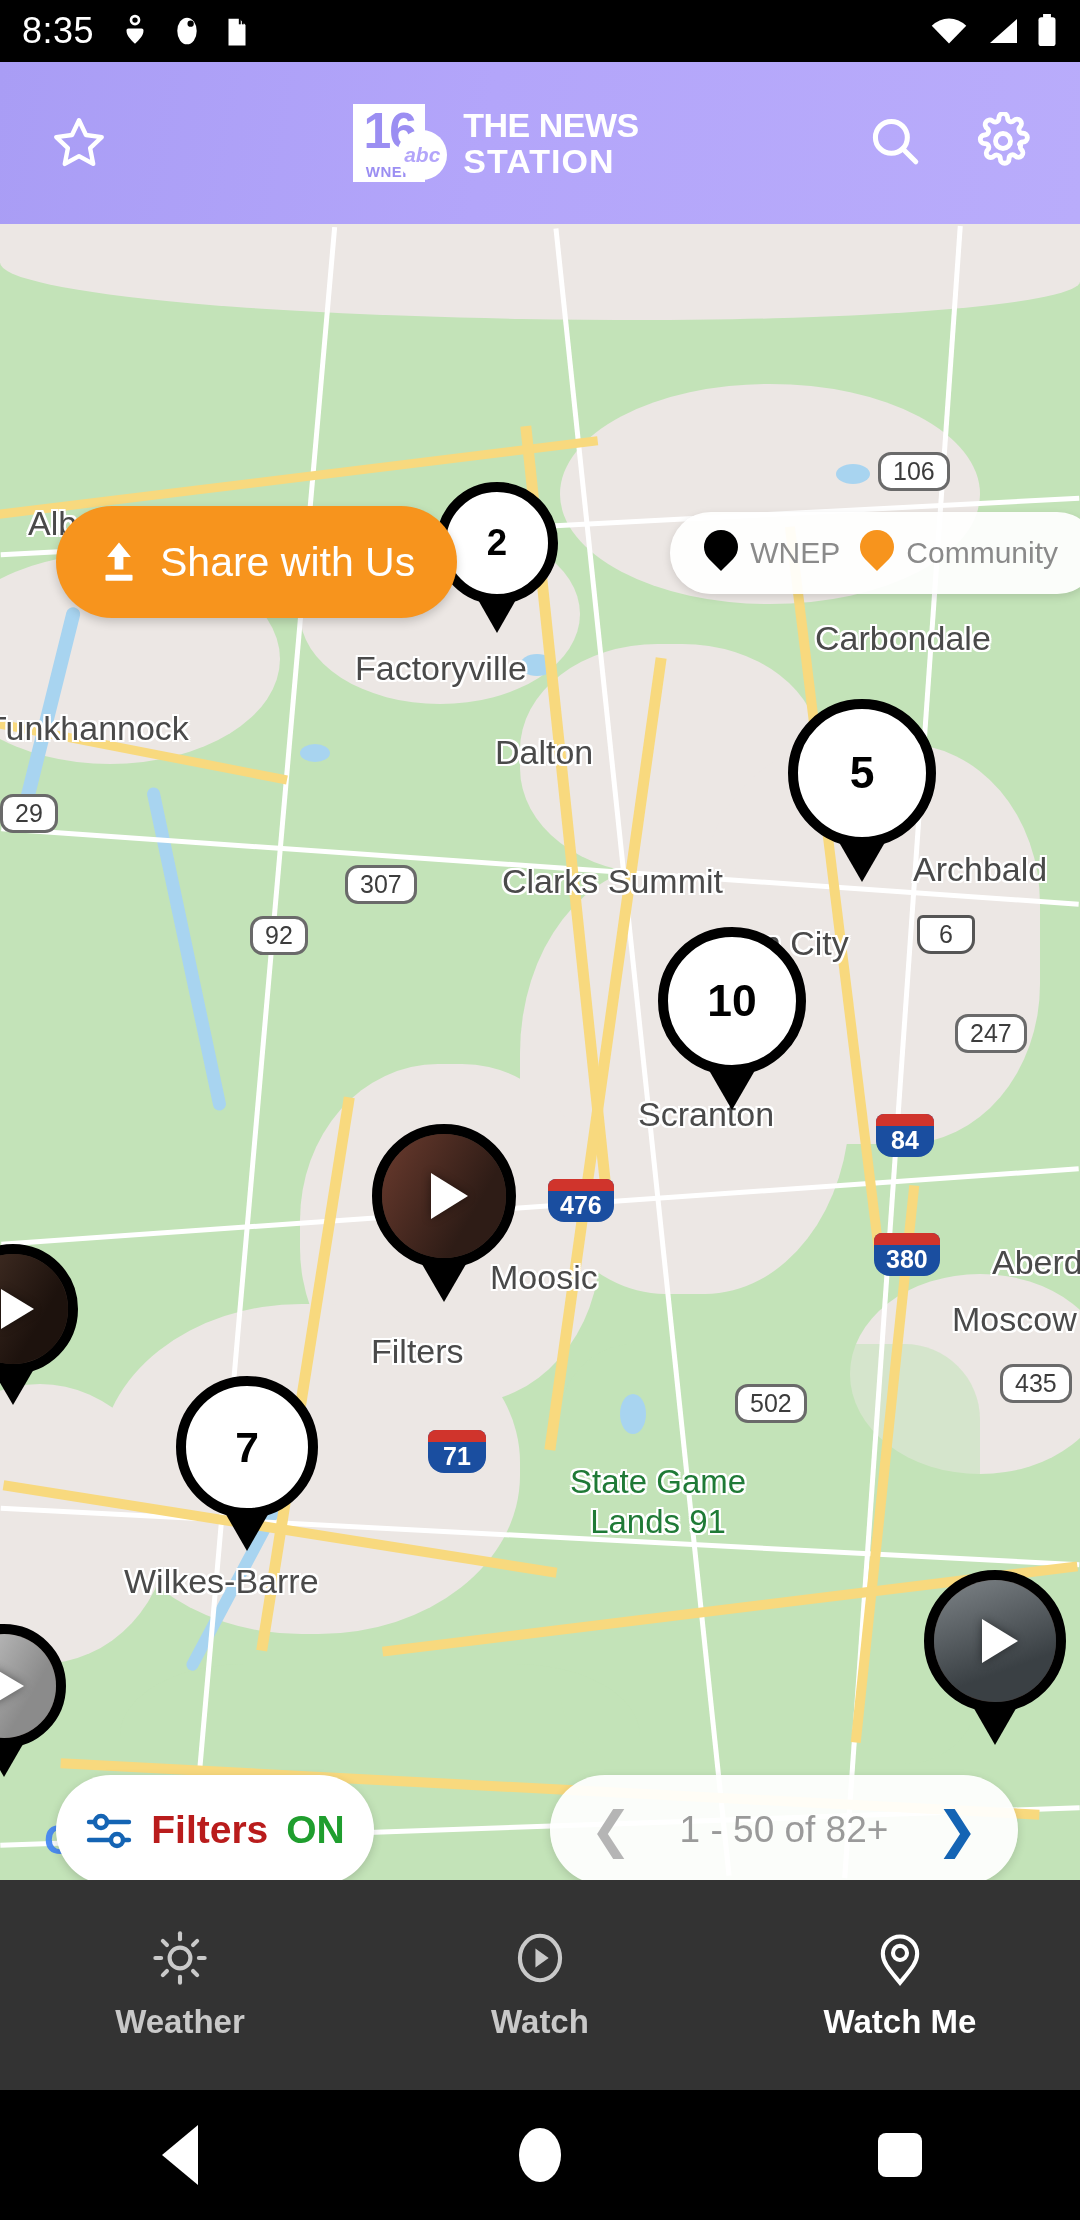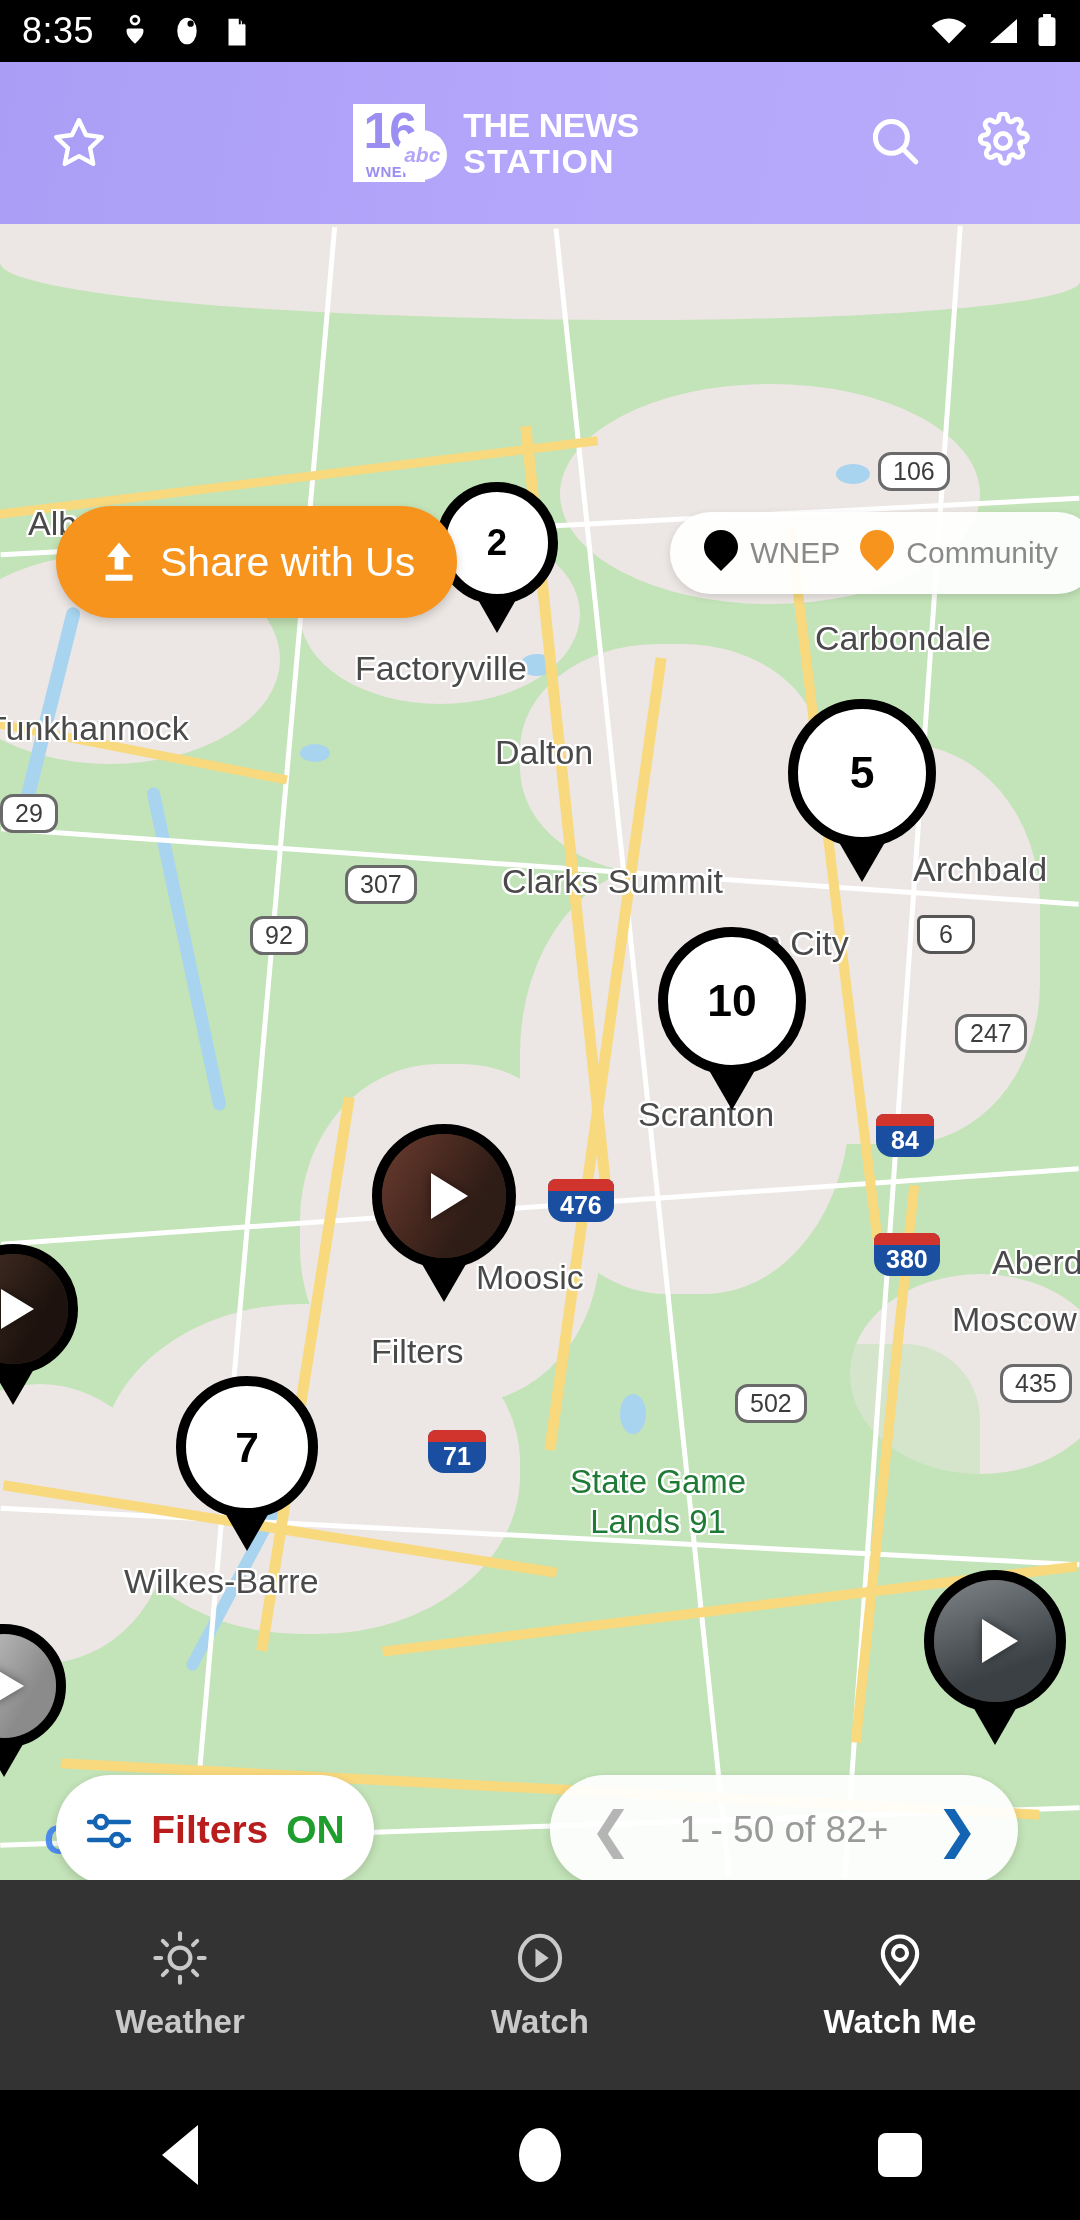--- a/index.html
+++ b/index.html
@@ -312,7 +312,7 @@
       <div class="mlabel big" style="left:913px;top:626px;">Archbald</div>
       <div class="mlabel big" style="left:743px;top:700px;">on City</div>
       <div class="mlabel big" style="left:638px;top:871px;">Scranton</div>
-      <div class="mlabel big" style="left:476px;top:1034px;">Moosic</div>
+      <div class="mlabel big" style="left:490px;top:1034px;">Moosic</div>
       <div class="mlabel big" style="left:371px;top:1108px;">Filters</div>
       <div class="mlabel big" style="left:952px;top:1076px;">Moscow</div>
       <div class="mlabel big" style="left:992px;top:1019px;">Aberd</div>

